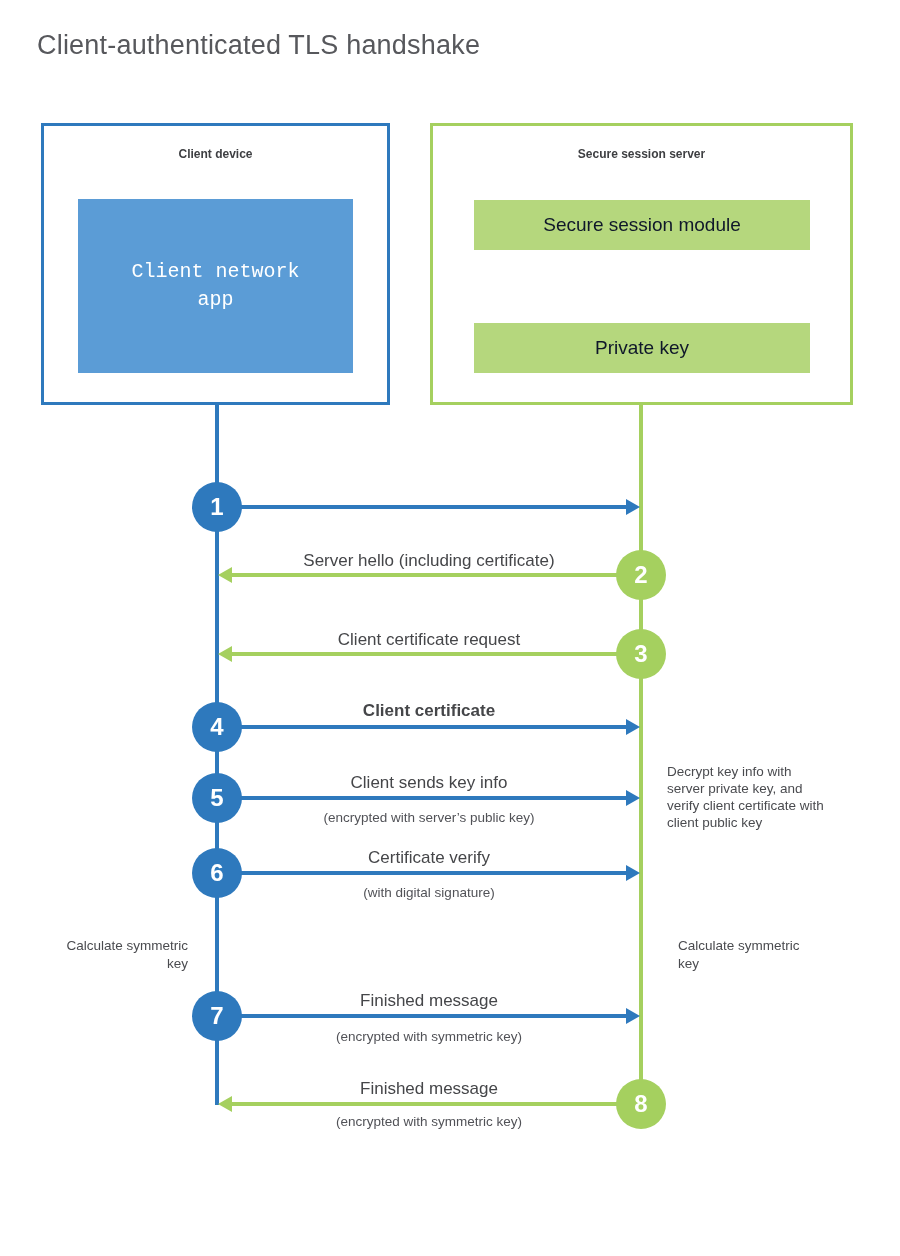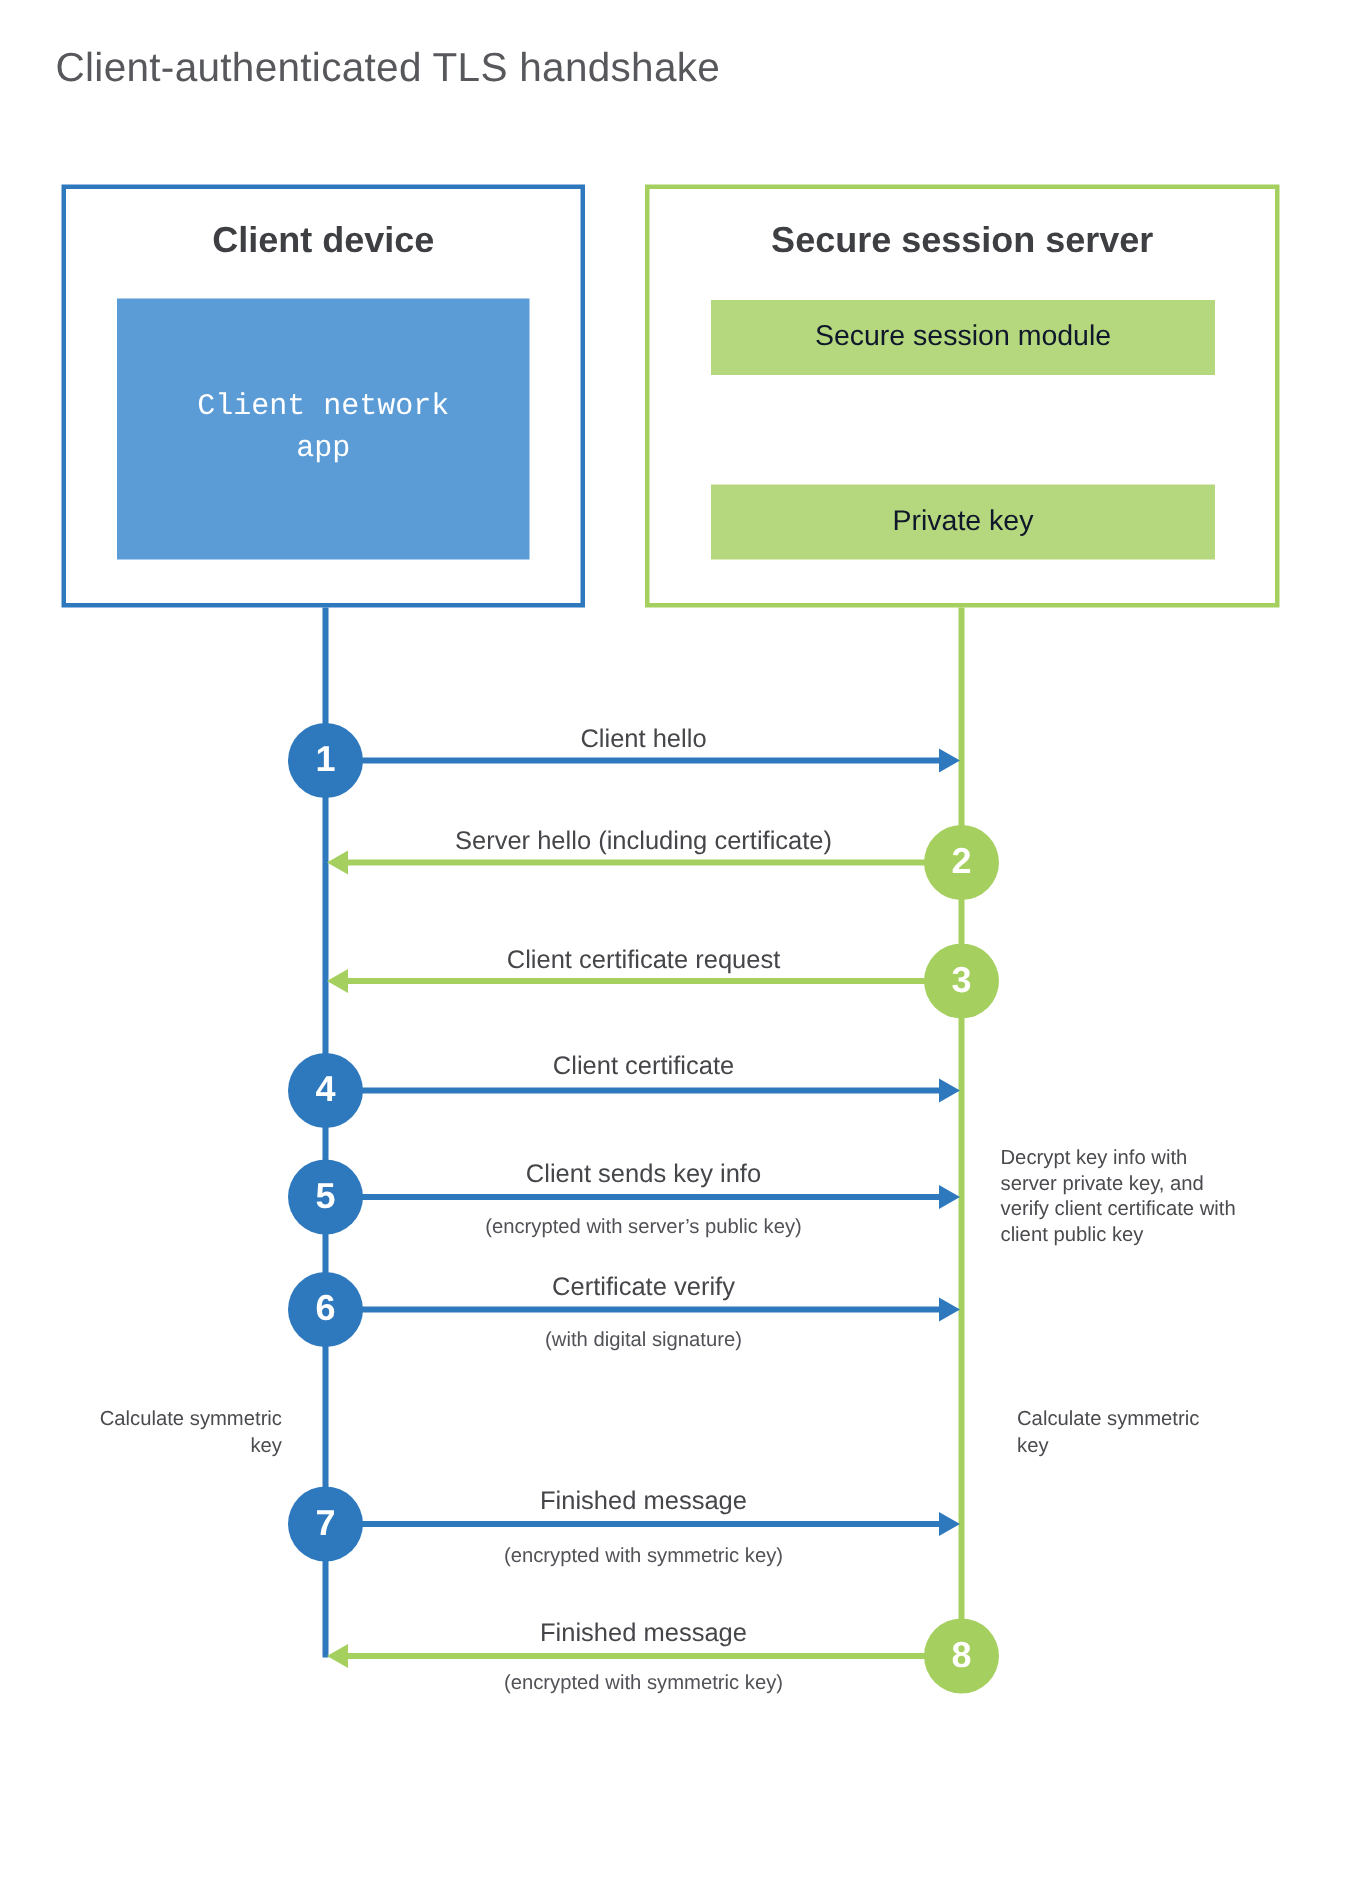--- a/index.html
+++ b/index.html
@@ -16,7 +16,7 @@
   .entity-box{position:absolute;background:#fff;box-sizing:border-box;}
   .client-box{left:41px;top:123px;width:349px;height:282px;border:3px solid #2e79bd;}
   .server-box{left:430px;top:123px;width:423px;height:282px;border:3px solid #a5d05f;}
-  .box-title{margin-top:21px;text-align:center;font-weight:700;font-size:24px;color:#3e3f42;}
+  .box-title{margin-top:21px;text-align:center;font-weight:700;font-size:12px;color:#3e3f42;}
   .app-box{
     position:absolute;left:78px;top:199px;width:275px;height:174px;background:#5b9cd6;
     color:#fff;font-size:20px;display:flex;align-items:center;justify-content:center;text-align:center;

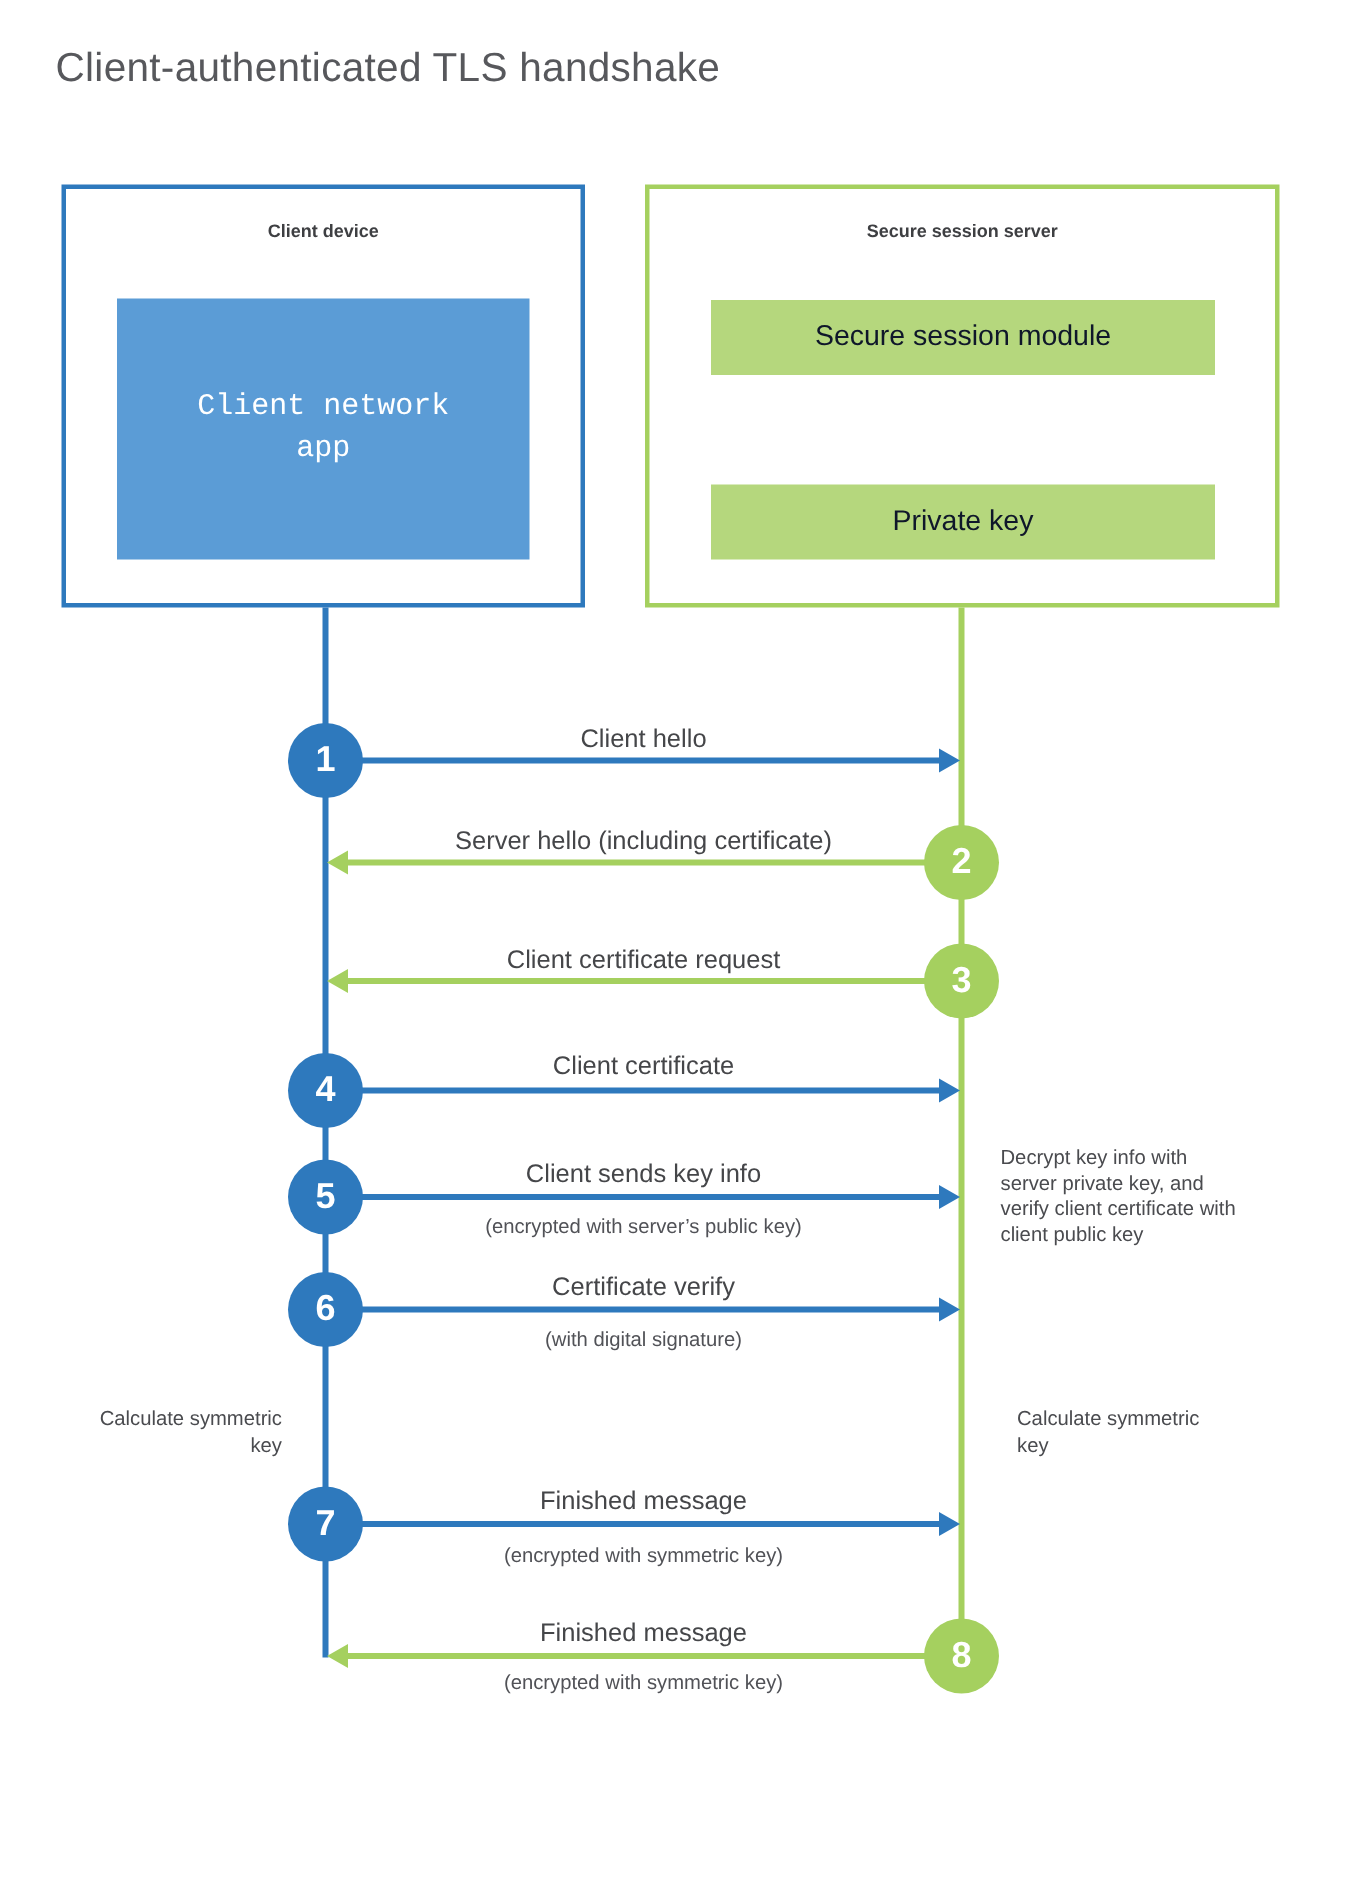--- a/index.html
+++ b/index.html
@@ -80,7 +80,6 @@
   <div class="vline blue"></div>
   <div class="vline green"></div>
 
-  <div class="step-label" style="top:483px;">Client hello</div>
   <div class="arrow blue" style="top:505px;"></div>
   <div class="circle blue" style="top:482px;">1</div>
 

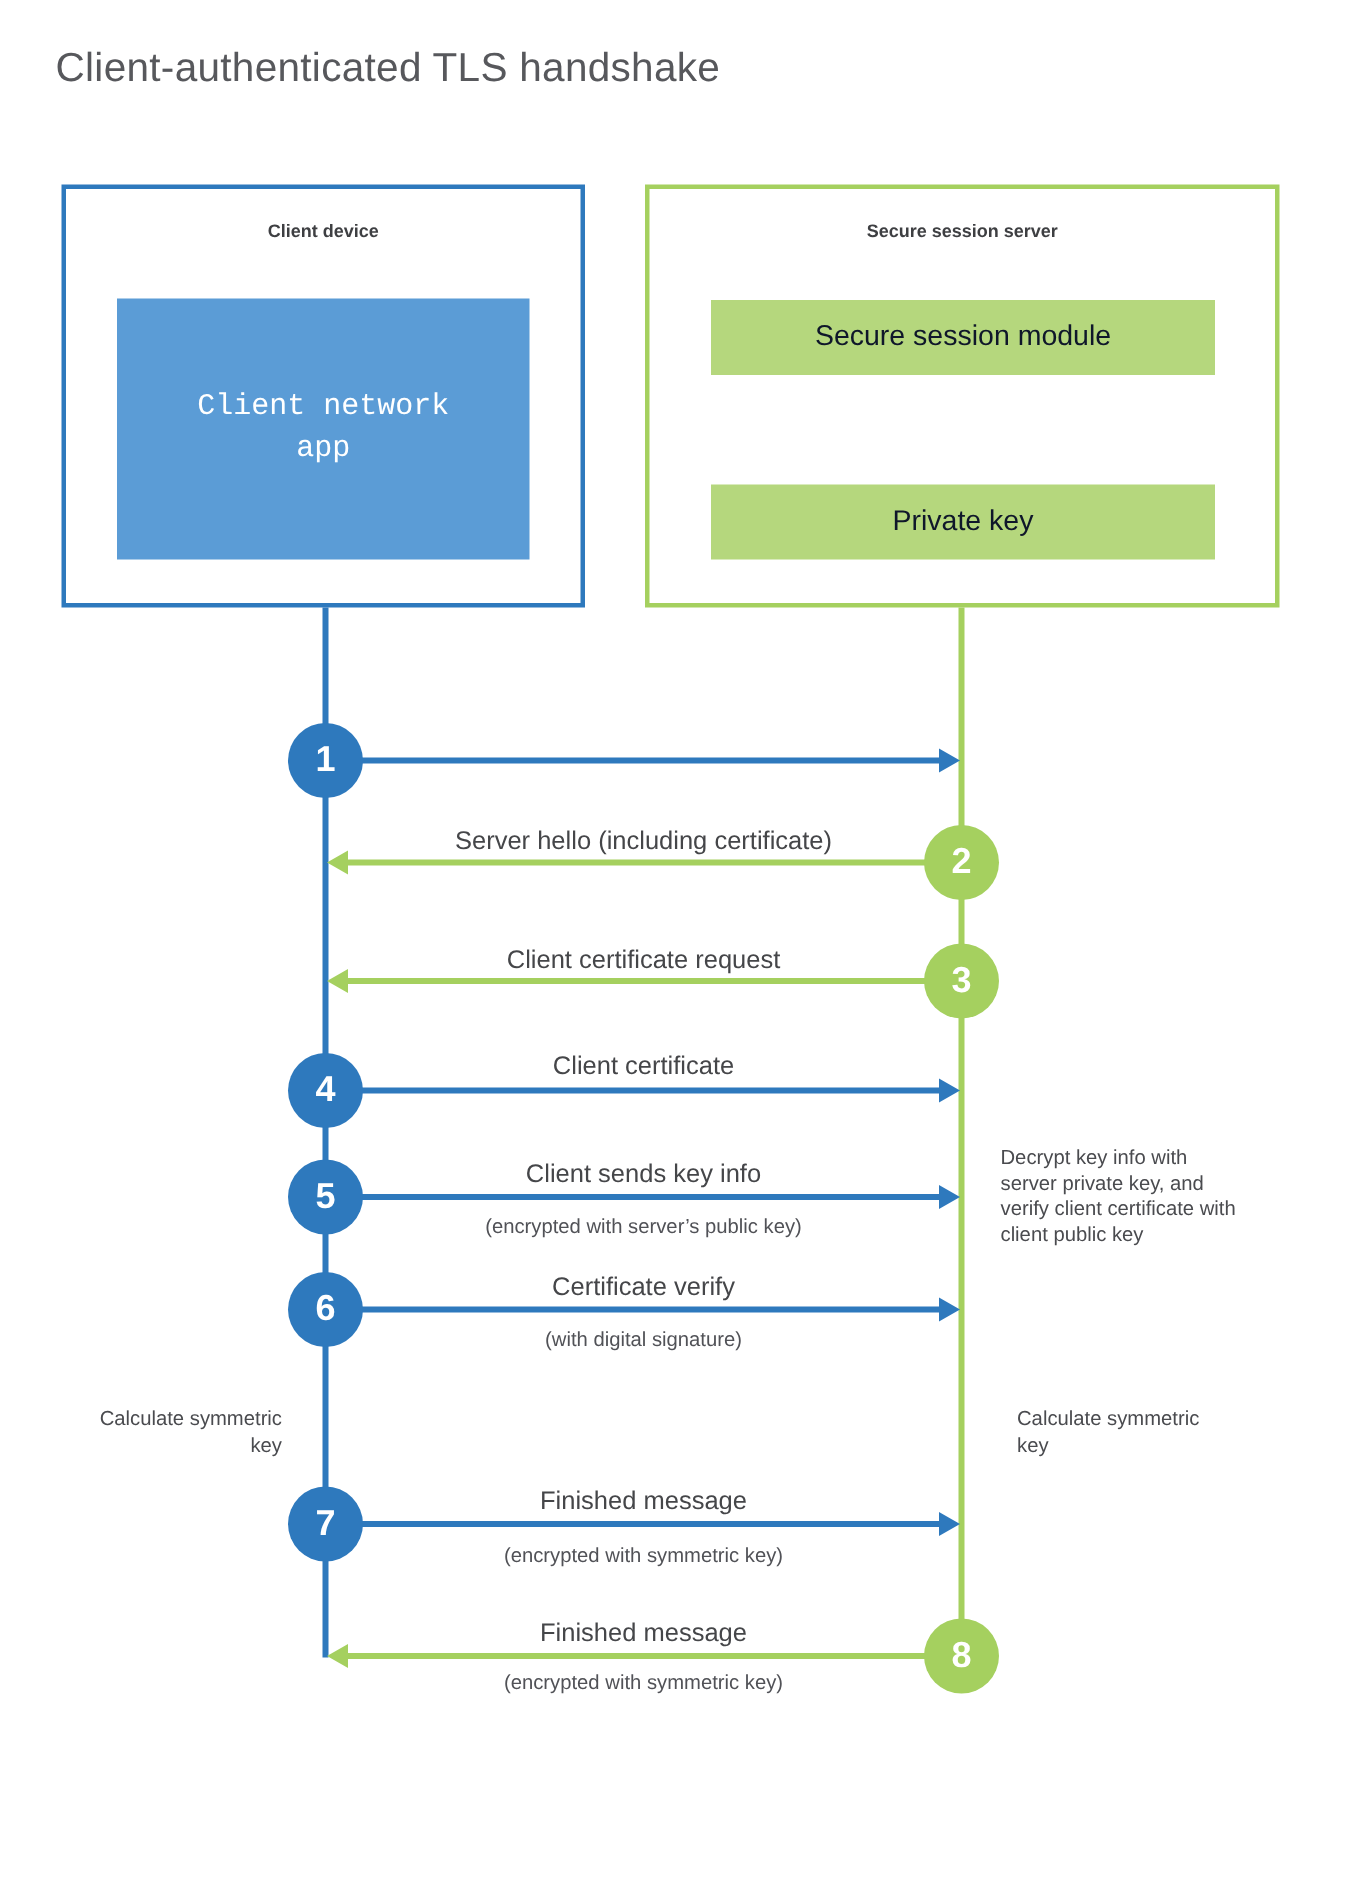--- a/index.html
+++ b/index.html
@@ -91,7 +91,7 @@
   <div class="arrow green" style="top:652px;"></div>
   <div class="circle green" style="top:629px;">3</div>
 
-  <div class="step-label" style="top:701px;">Client certificate</div>
+  <div class="step-label" style="top:701px;font-weight:bold;">Client certificate</div>
   <div class="arrow blue" style="top:725px;"></div>
   <div class="circle blue" style="top:702px;">4</div>
 

